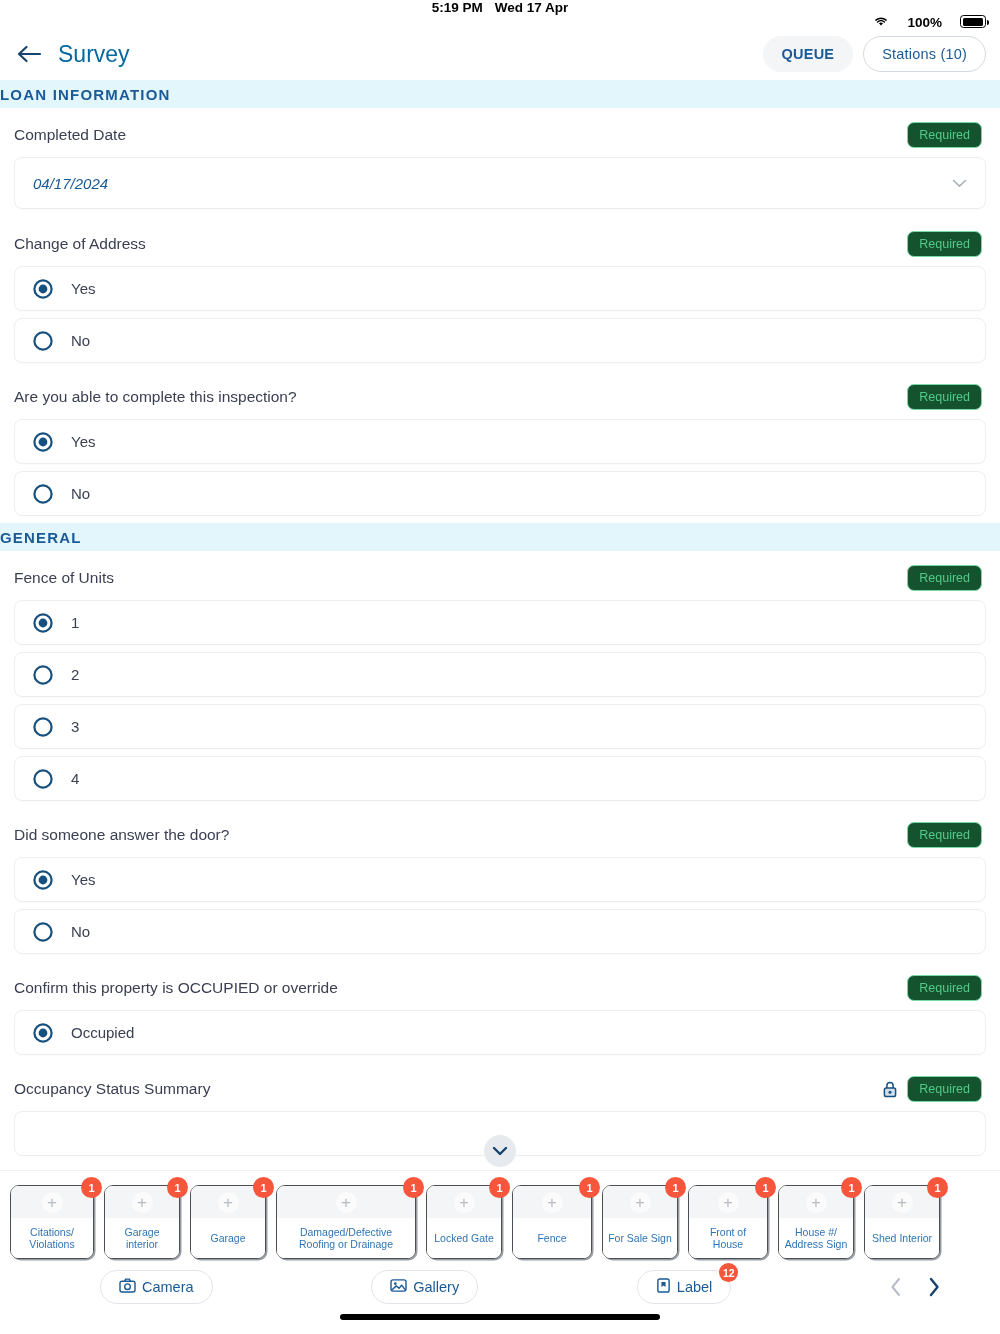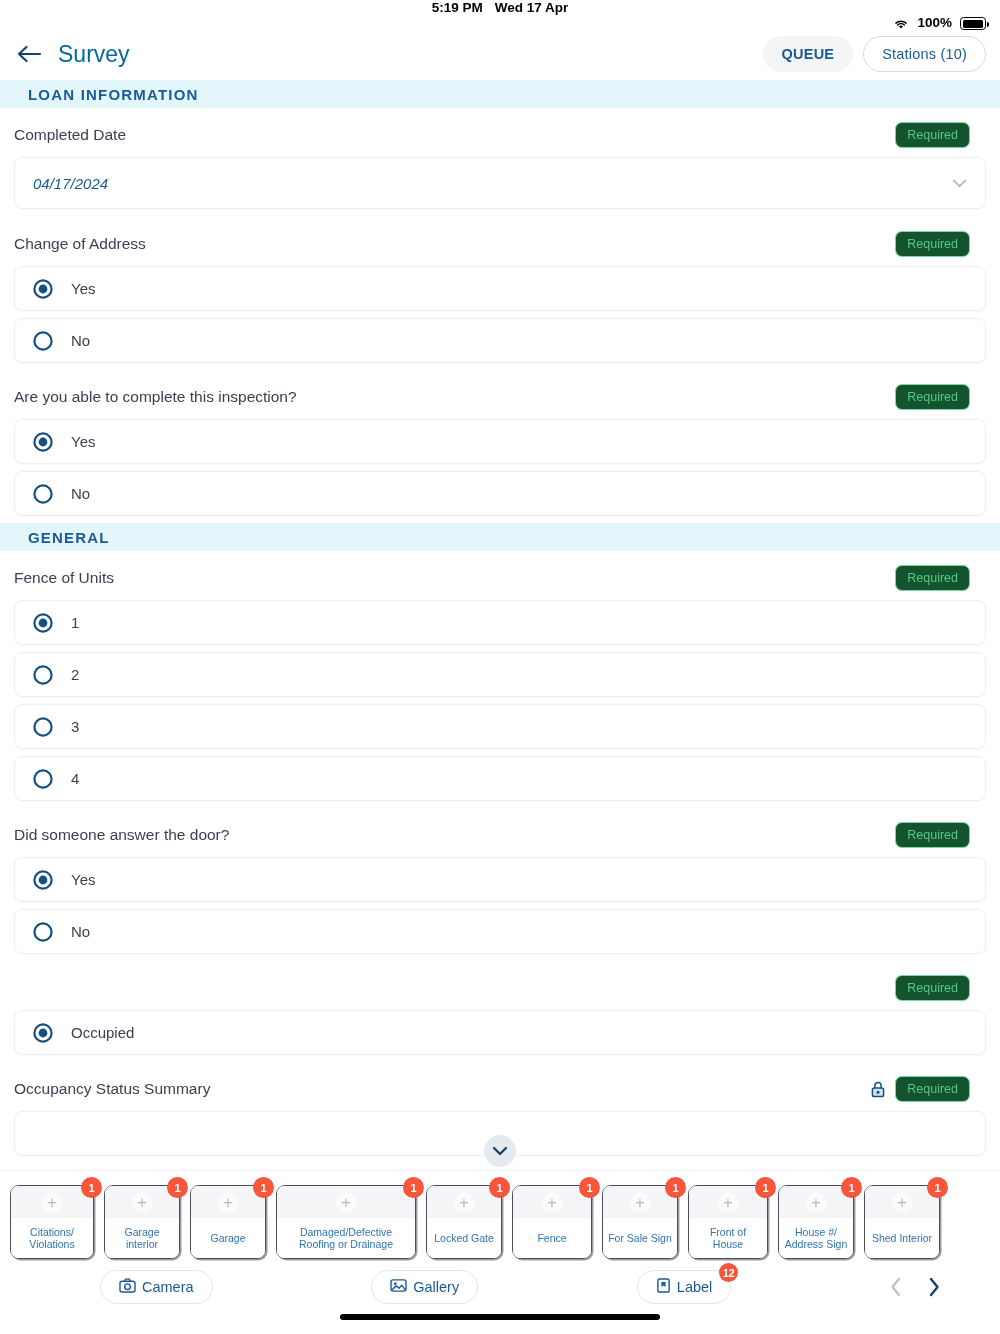--- a/index.html
+++ b/index.html
@@ -21,7 +21,7 @@
     flex-direction: column;
   }
   .sb-left { display: flex; align-items: center; gap: 12px; }
-  .sb-right { margin-left: auto; display: flex; align-items: flex-end; gap: 8px; }
+  .sb-right { margin-left: auto; display: flex; align-items: flex-start; gap: 18px; }
   .wifi-icon { width: 16px; height: 12px; display:block; }
   .battery {
     width: 26px; height: 13px; border: 1.6px solid #000;

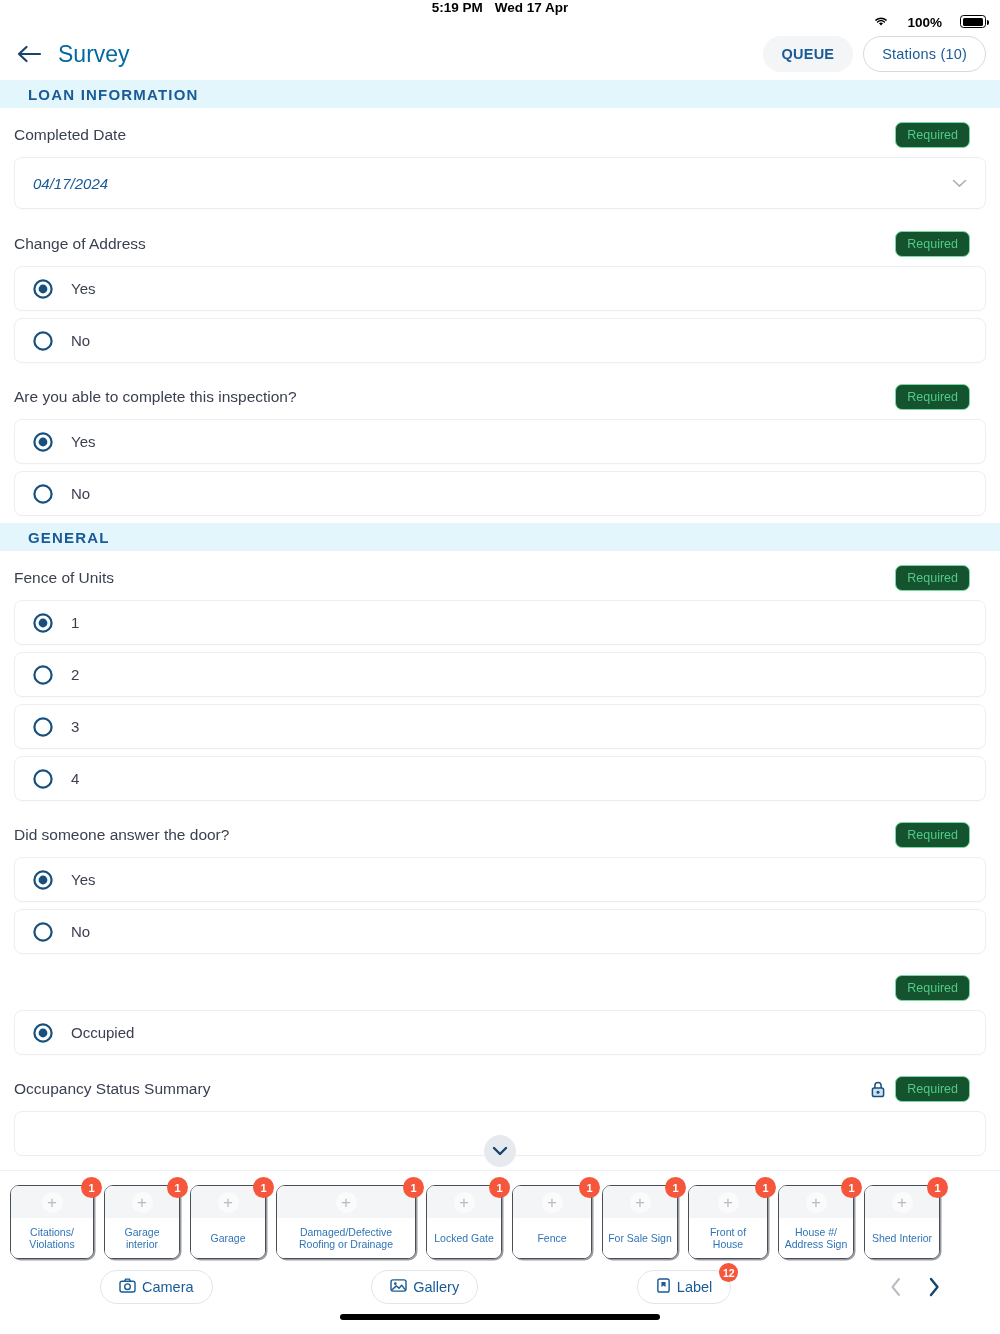--- a/index.html
+++ b/index.html
@@ -62,7 +62,6 @@
   .section-header {
     background: #e2f6fb; height: 28px;
     display: flex; align-items: center;
-    padding-left: 28px;
     font-size: 15px; letter-spacing: 1.2px;
     color: #1a5a96; font-weight: 600;
   }

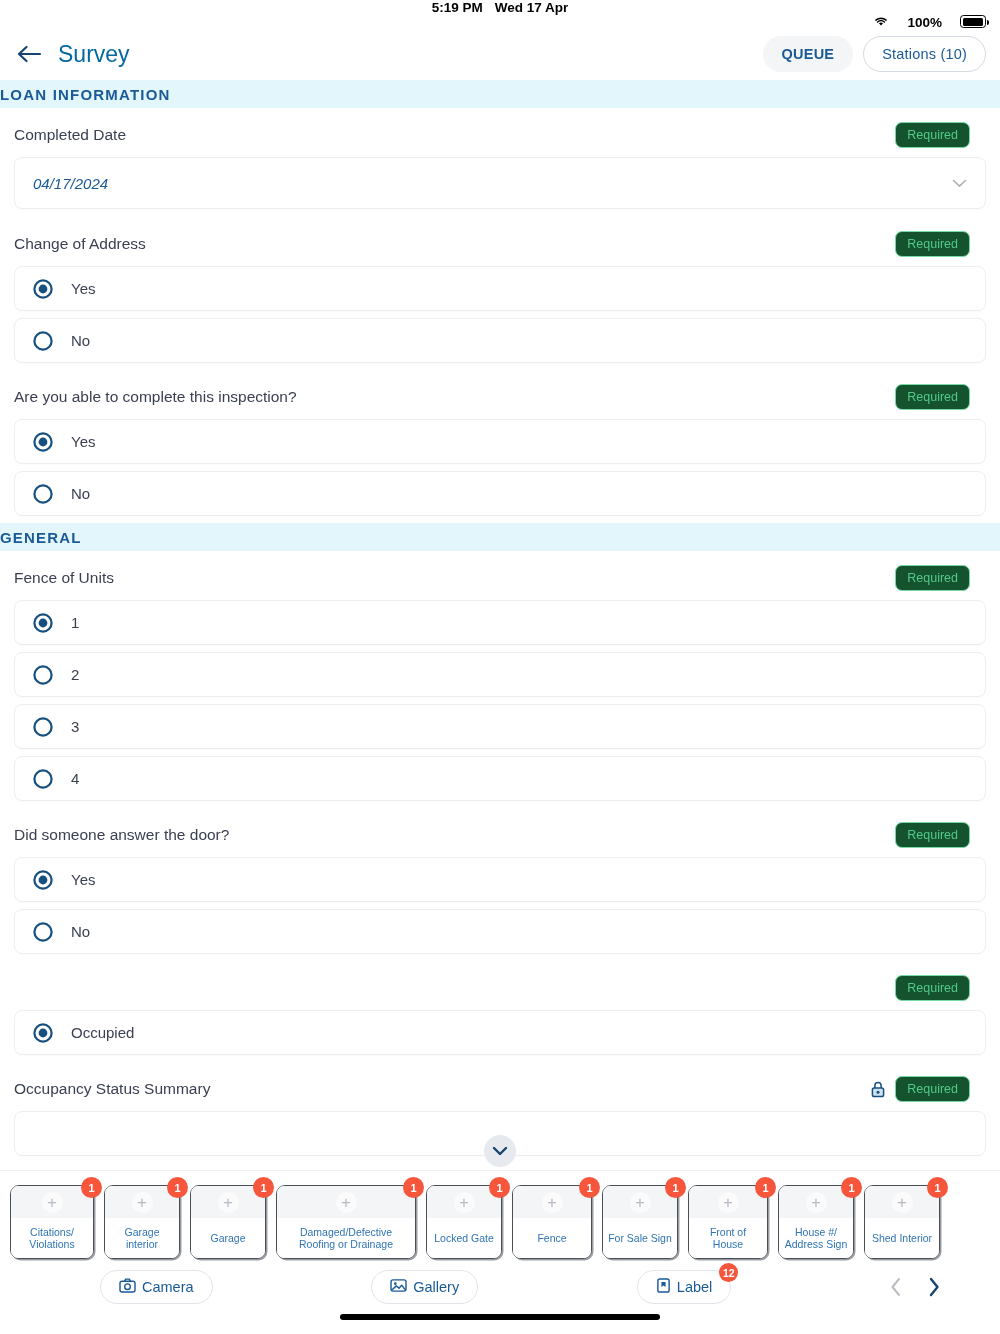--- a/index.html
+++ b/index.html
@@ -67,7 +67,7 @@
   }
   .q-row {
     display: flex; align-items: center;
-    padding: 14px 30px 9px 14px;
+    padding: 14px 18px 9px 14px;
   }
   .q-label { font-size: 15.5px; color: #3a3f51; }
   .q-badges { margin-left: auto; display: flex; align-items: center; gap: 10px; }

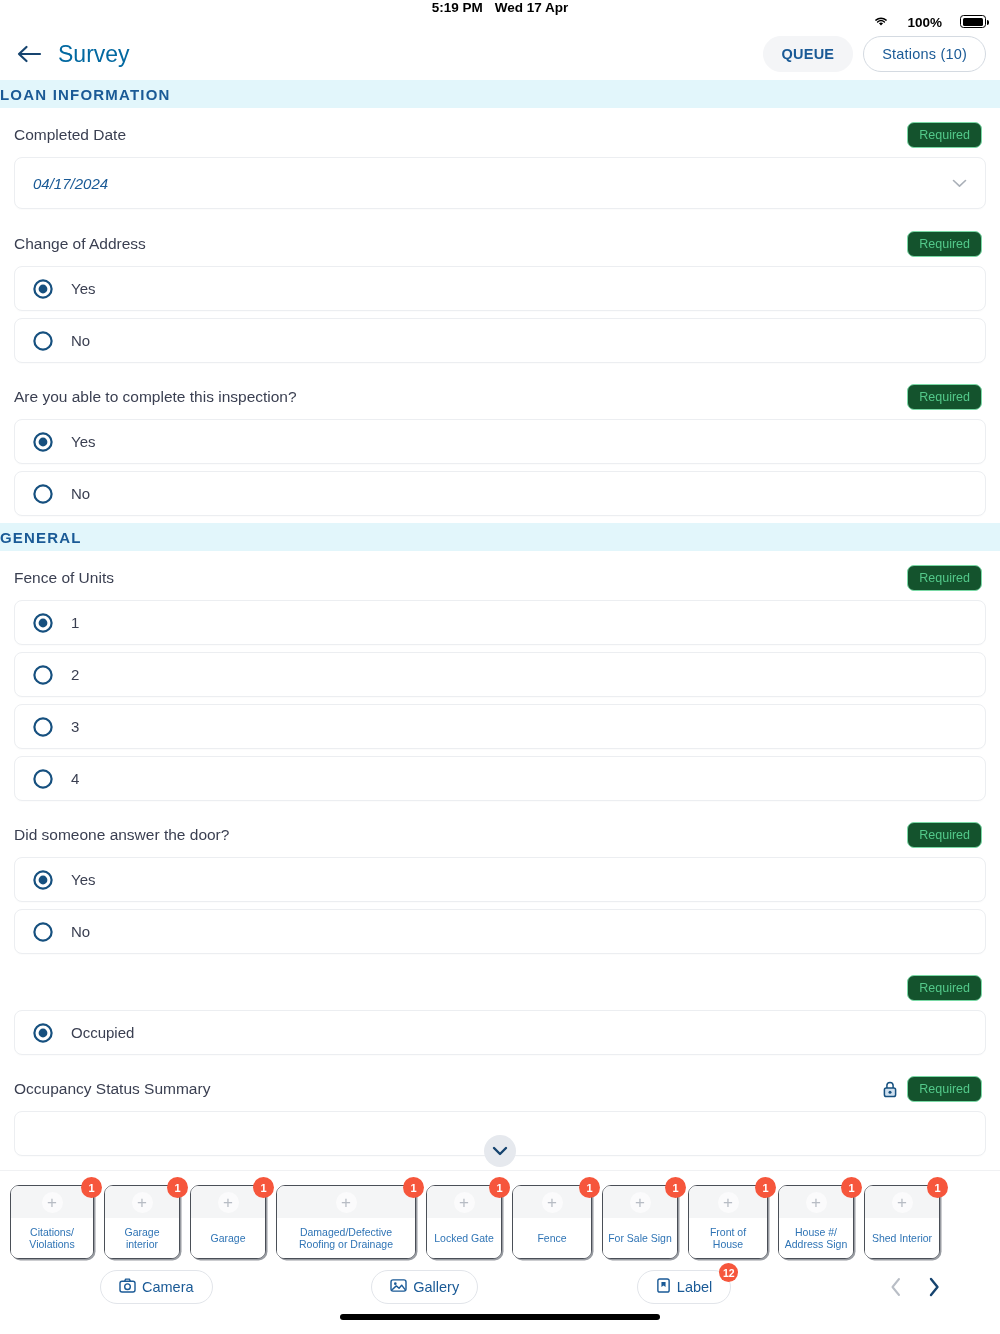--- a/index.html
+++ b/index.html
@@ -350,6 +350,7 @@
       <span class="opt-label">No</span>
     </div>
     <div class="q-row">
+      <div class="q-label">Confirm this property is OCCUPIED or override</div>
       <div class="q-badges">
         <div class="required-badge">Required</div>
       </div>

